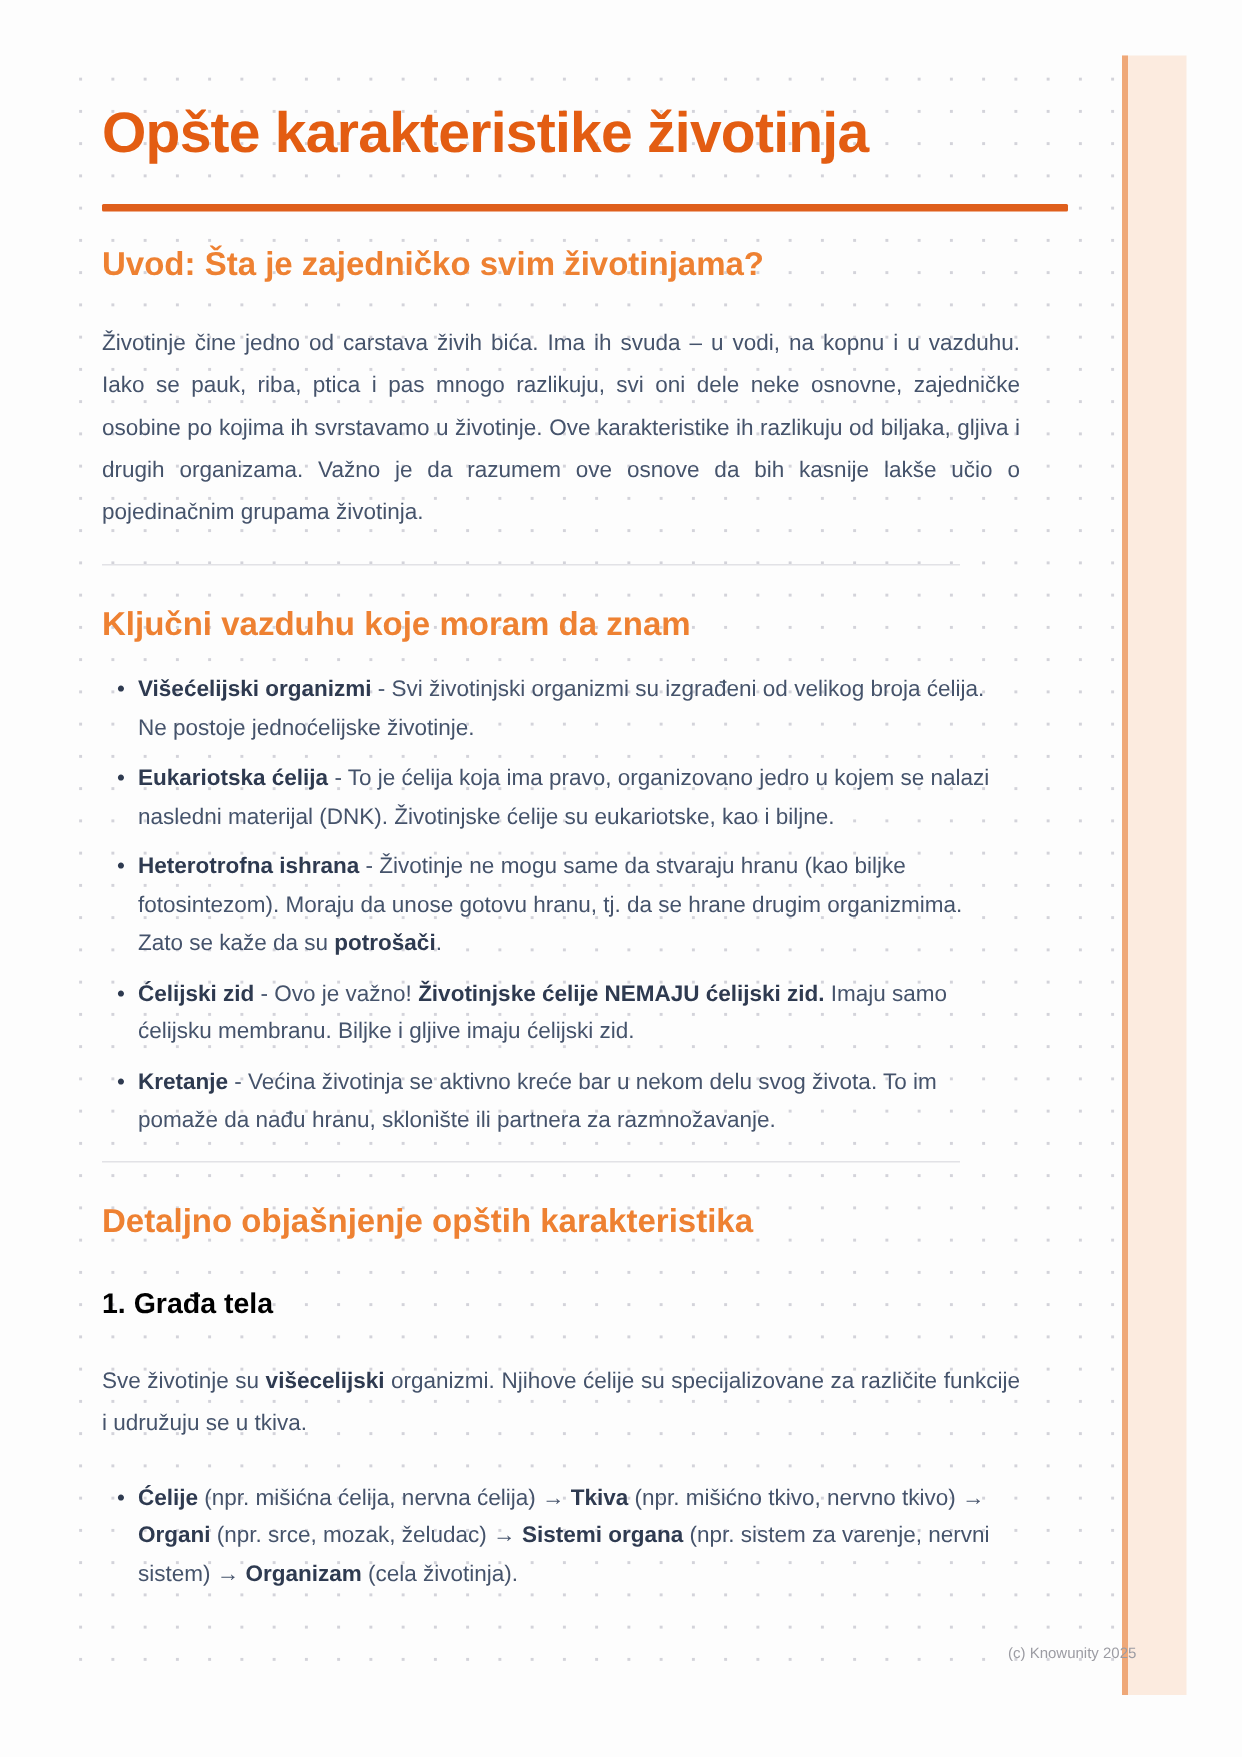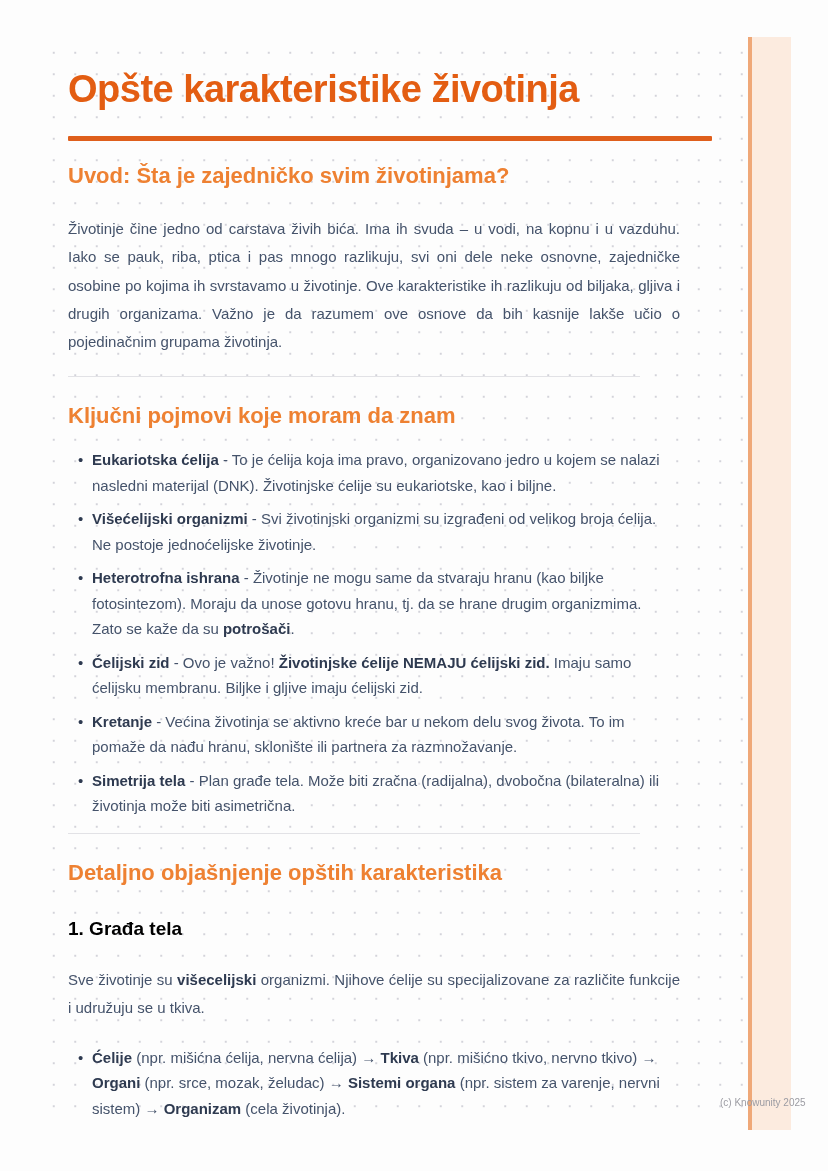--- a/index.html
+++ b/index.html
@@ -82,7 +82,7 @@
 
     <hr class="divider">
 
-    <h2 class="section-heading mt-sm">Ključni pojmovi koje moram da znam</h2>
+    <h2 class="section-heading mt-sm">Ključni vazduhu koje moram da znam</h2>
     <ul class="term-list">
       <li><span class="b">Eukariotska ćelija</span><span> - To je ćelija koja ima pravo, organizovano jedro u kojem se nalazi nasledni materijal (DNK). Životinjske ćelije su eukariotske, kao i biljne.</span></li>
       <li><span class="b">Višećelijski organizmi</span><span> - Svi životinjski organizmi su izgrađeni od velikog broja ćelija. Ne postoje jednoćelijske životinje.</span></li>

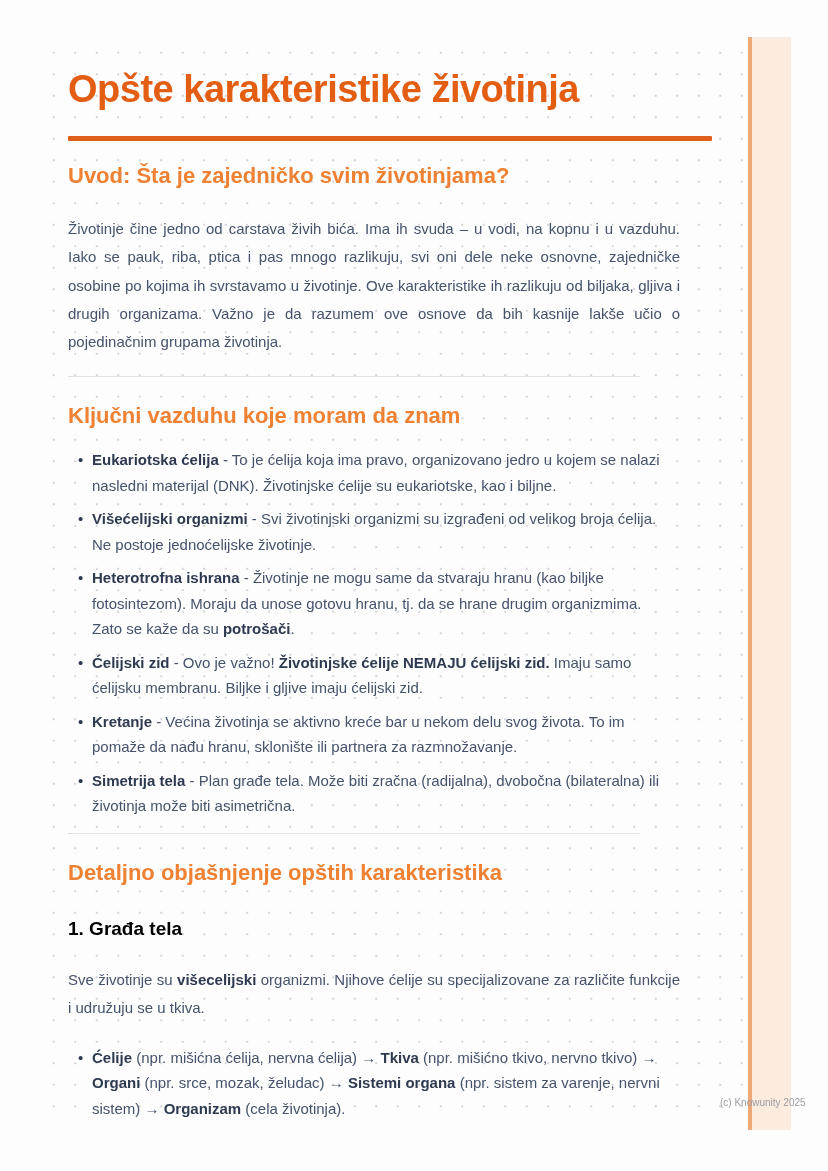--- a/index.html
+++ b/index.html
@@ -84,8 +84,8 @@
 
     <h2 class="section-heading mt-sm">Ključni vazduhu koje moram da znam</h2>
     <ul class="term-list">
+      <li><span class="b">Višećelijski organizmi</span><span> - Svi životinjski organizmi su izgrađeni od velikog broja ćelija. Ne postoje jednoćelijske životinje.</span></li>
       <li><span class="b">Eukariotska ćelija</span><span> - To je ćelija koja ima pravo, organizovano jedro u kojem se nalazi nasledni materijal (DNK). Životinjske ćelije su eukariotske, kao i biljne.</span></li>
-      <li><span class="b">Višećelijski organizmi</span><span> - Svi životinjski organizmi su izgrađeni od velikog broja ćelija. Ne postoje jednoćelijske životinje.</span></li>
       <li><span class="b">Heterotrofna ishrana</span><span> - Životinje ne mogu same da stvaraju hranu (kao biljke fotosintezom). Moraju da unose gotovu hranu, tj. da se hrane drugim organizmima. Zato se kaže da su </span><span class="b">potrošači</span><span>.</span></li>
       <li><span class="b">Ćelijski zid</span><span> - Ovo je važno! </span><span class="b">Životinjske ćelije NEMAJU ćelijski zid.</span><span> Imaju samo ćelijsku membranu. Biljke i gljive imaju ćelijski zid.</span></li>
       <li><span class="b">Kretanje</span><span> - Većina životinja se aktivno kreće bar u nekom delu svog života. To im pomaže da nađu hranu, sklonište ili partnera za razmnožavanje.</span></li>

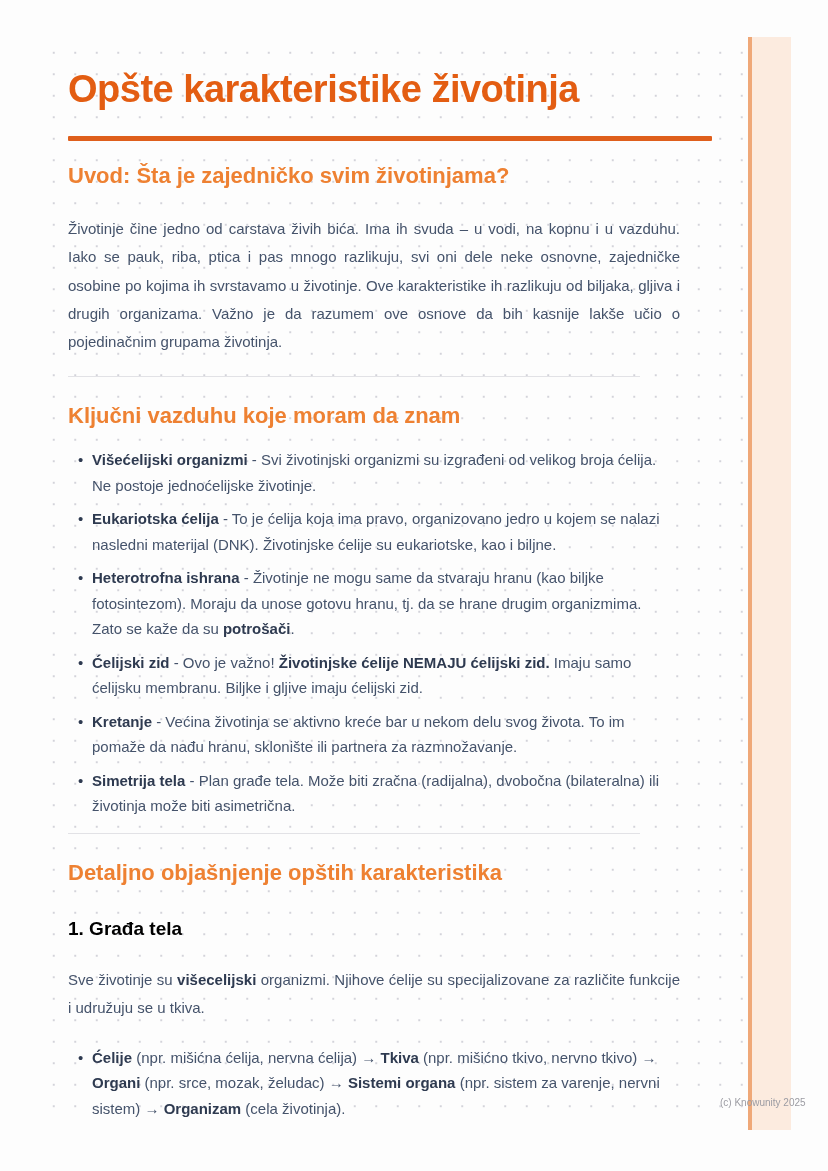--- a/index.html
+++ b/index.html
@@ -89,7 +89,6 @@
       <li><span class="b">Heterotrofna ishrana</span><span> - Životinje ne mogu same da stvaraju hranu (kao biljke fotosintezom). Moraju da unose gotovu hranu, tj. da se hrane drugim organizmima. Zato se kaže da su </span><span class="b">potrošači</span><span>.</span></li>
       <li><span class="b">Ćelijski zid</span><span> - Ovo je važno! </span><span class="b">Životinjske ćelije NEMAJU ćelijski zid.</span><span> Imaju samo ćelijsku membranu. Biljke i gljive imaju ćelijski zid.</span></li>
       <li><span class="b">Kretanje</span><span> - Većina životinja se aktivno kreće bar u nekom delu svog života. To im pomaže da nađu hranu, sklonište ili partnera za razmnožavanje.</span></li>
-      <li><span class="b">Simetrija tela</span><span> - Plan građe tela. Može biti zračna (radijalna), dvobočna (bilateralna) ili životinja može biti asimetrična.</span></li>
     </ul>
 
     <hr class="divider divider-2">

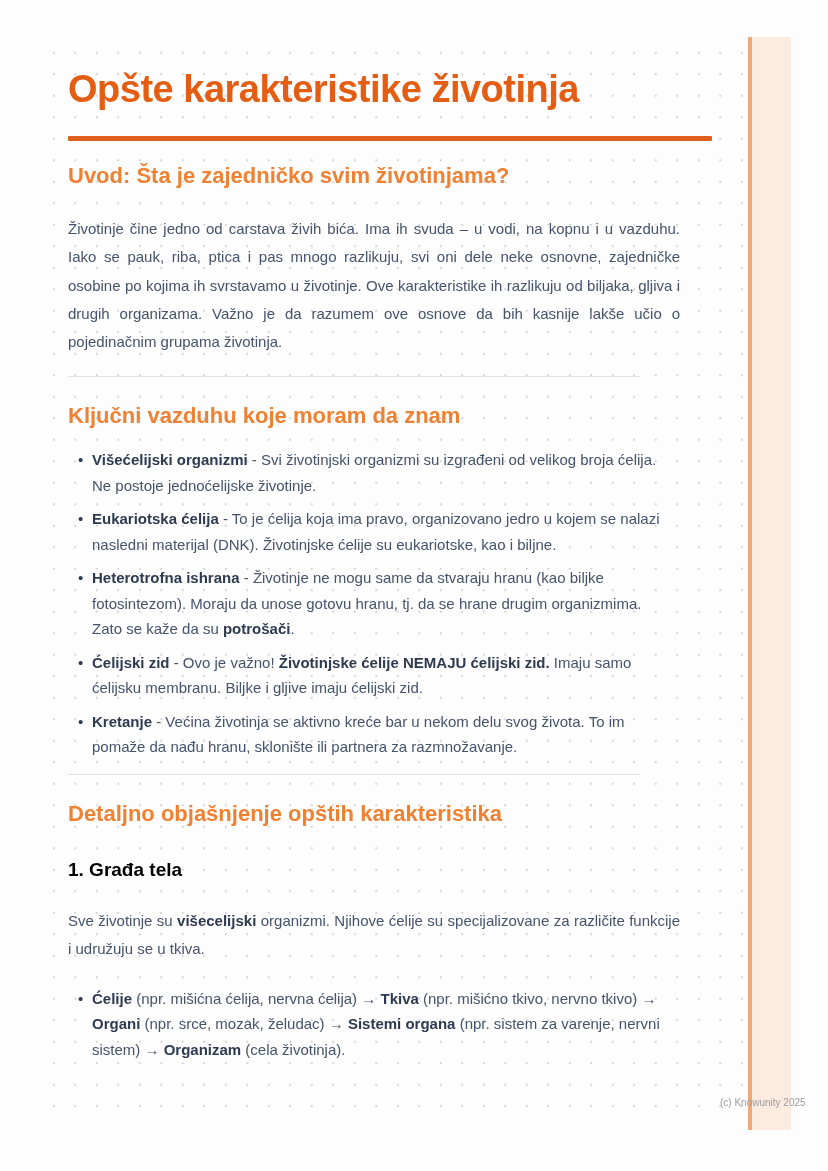--- a/index.html
+++ b/index.html
@@ -62,7 +62,7 @@
   }
   ul.mt-lg{margin-top:22px;}
   .footer-credit{
-    position:absolute;left:720px;top:1097px;z-index:3;
+    position:absolute;left:672px;top:1097px;z-index:3;
     font-size:10px;color:#9c9ca3;
   }
 </style>

